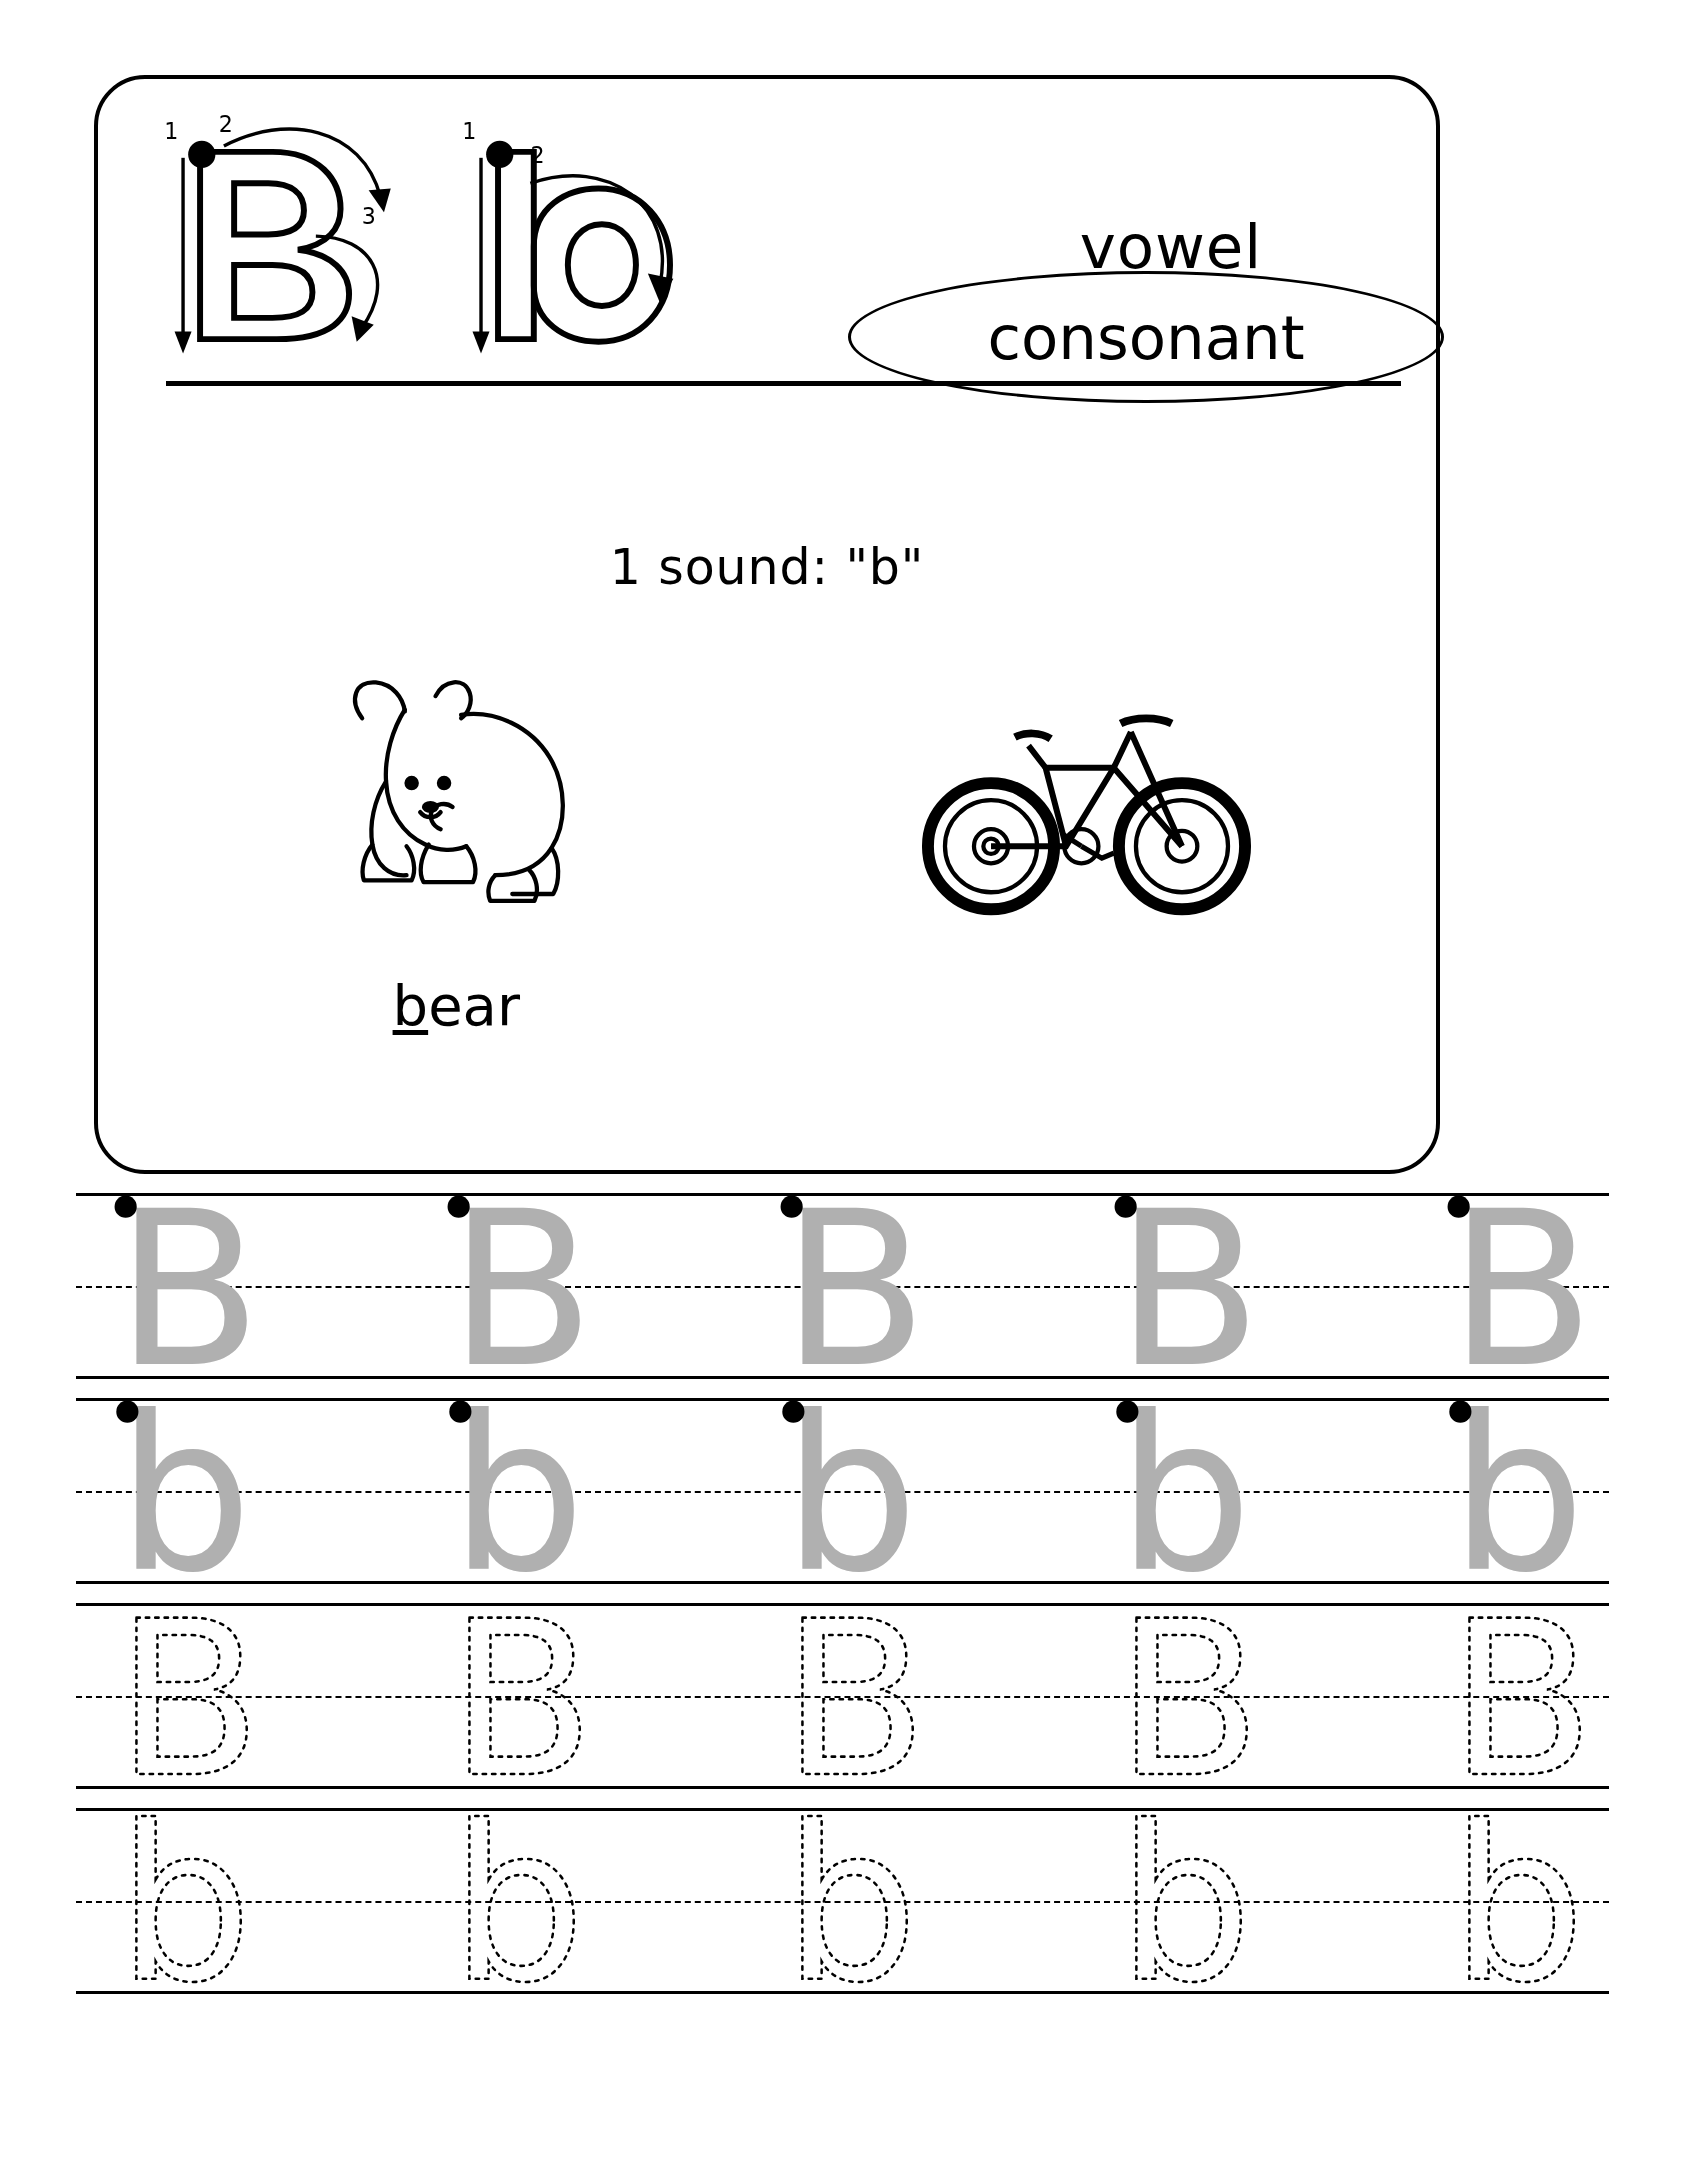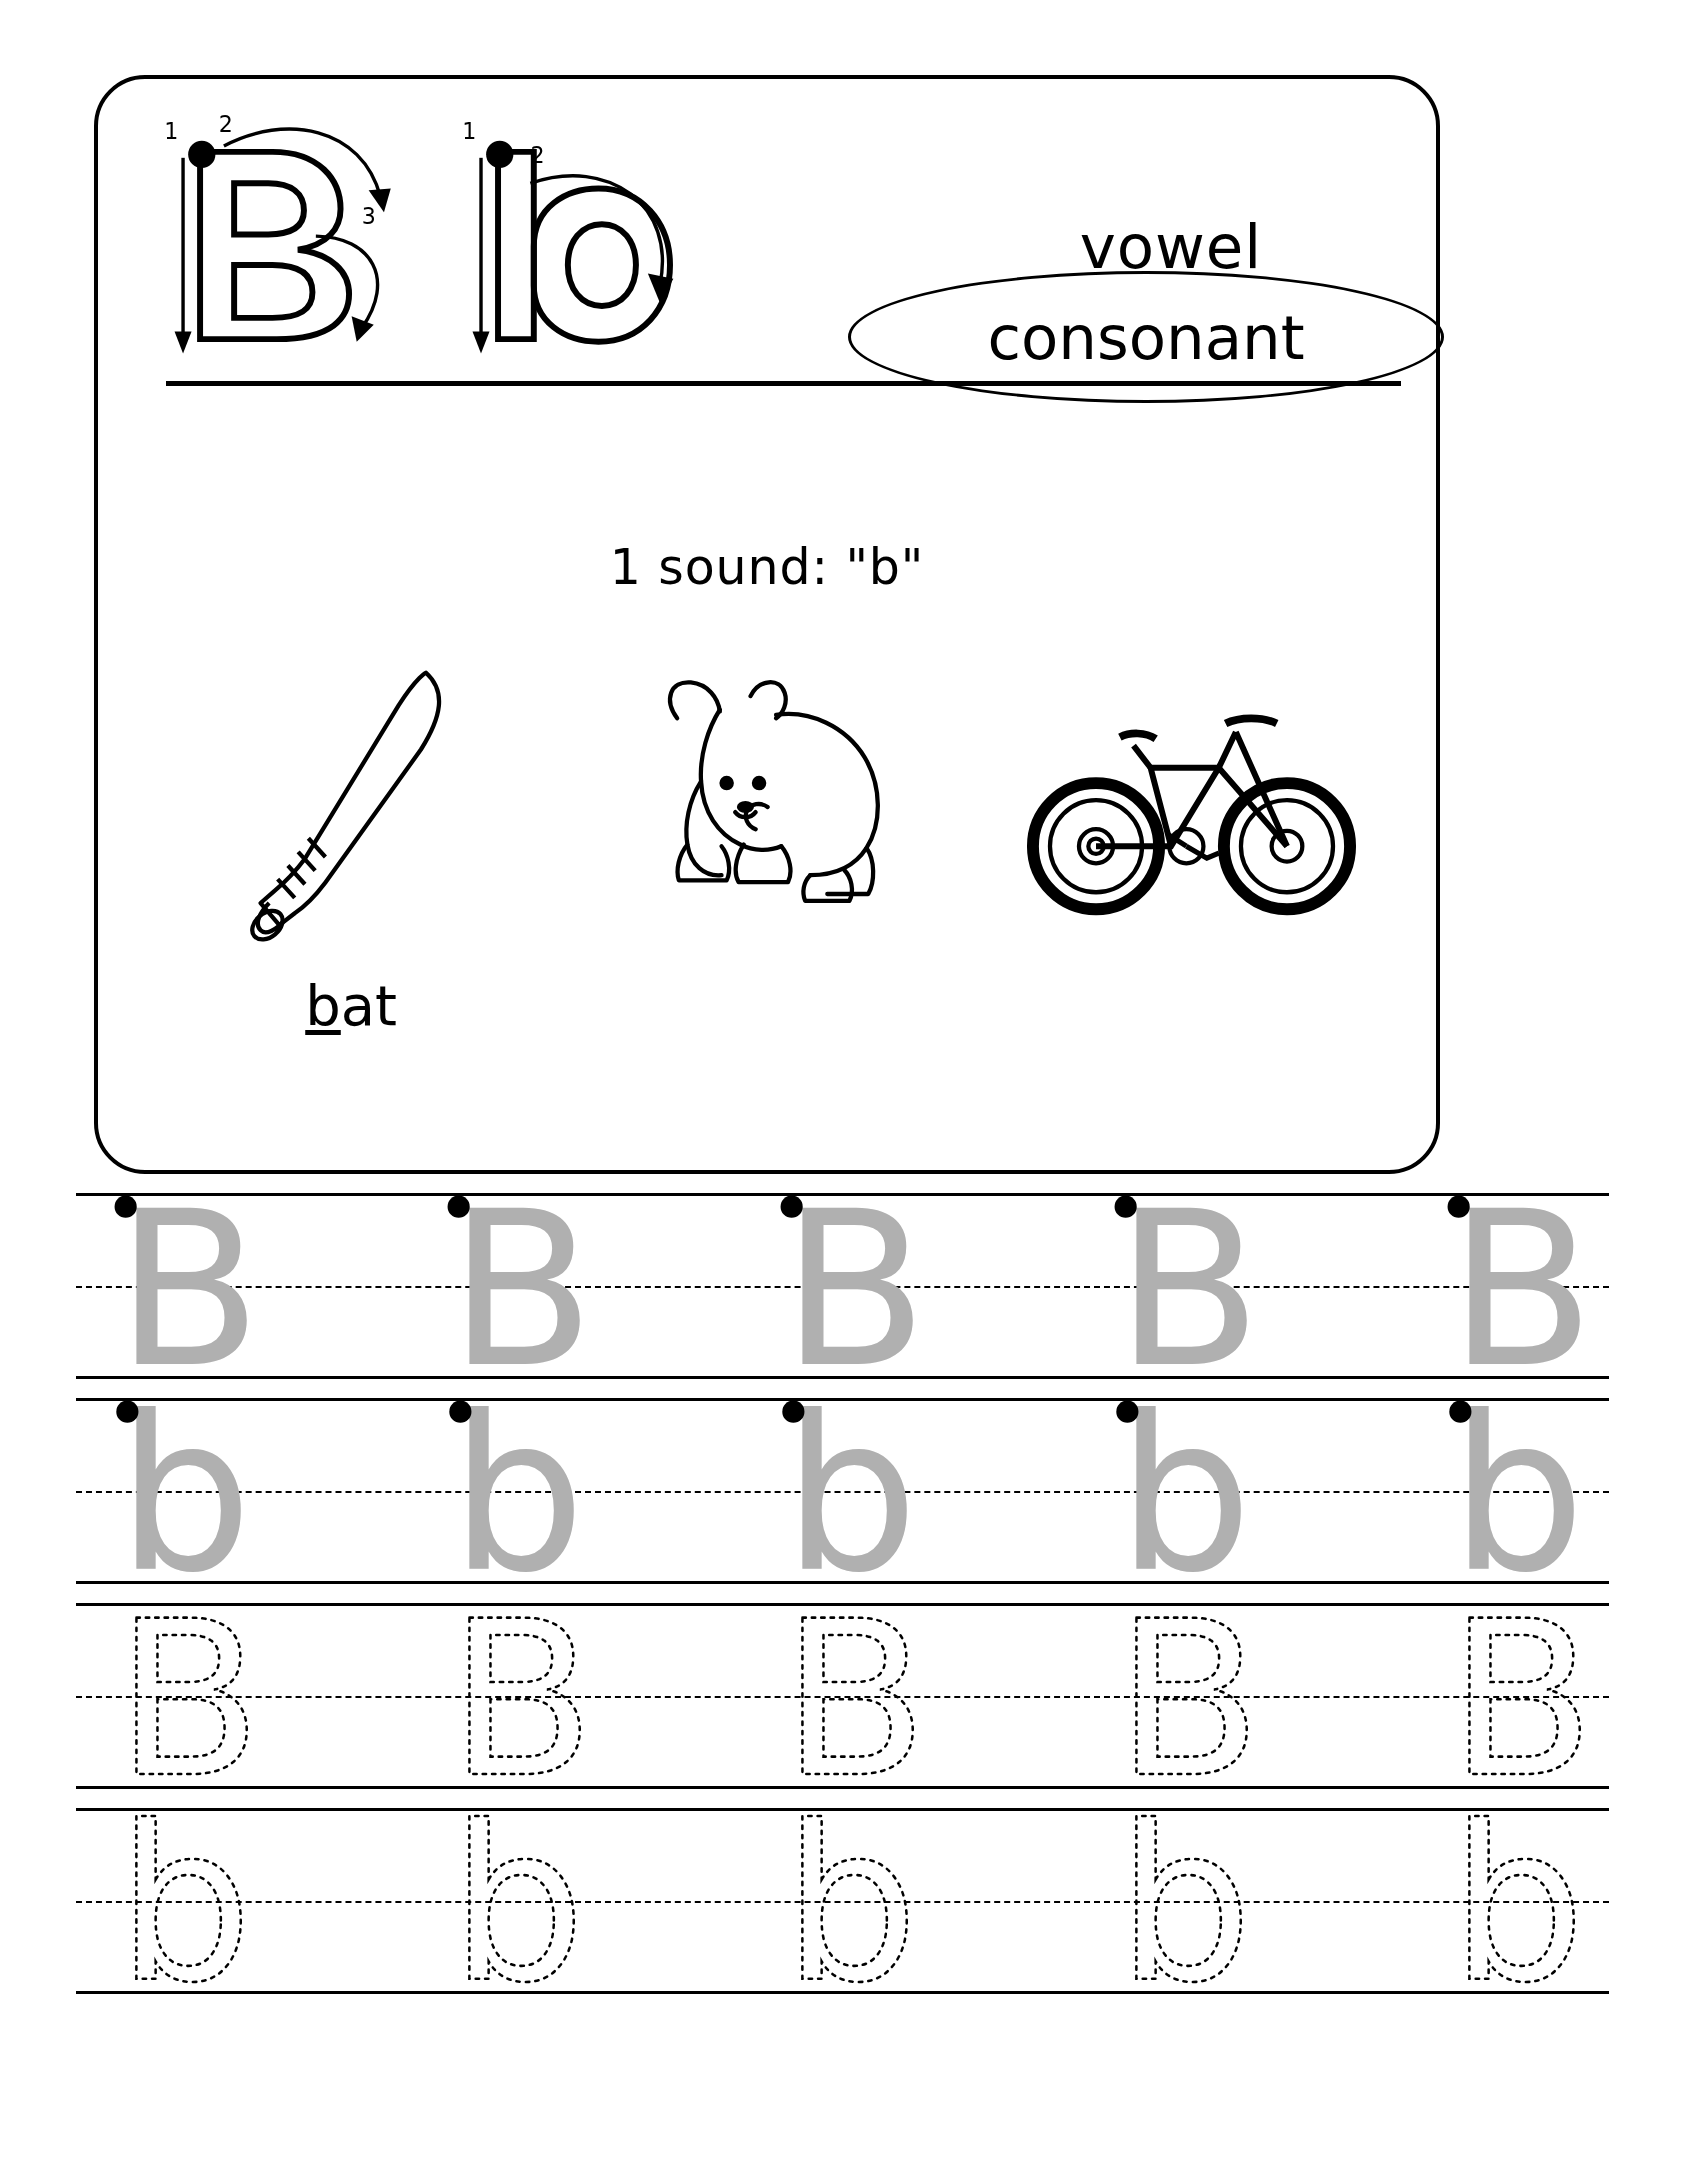--- a/index.html
+++ b/index.html
@@ -229,20 +229,6 @@
 
   <div class="pictures">
 
-    <div class="pic-item">
-      <div class="pic-art">
-        <svg width="256" height="307" viewBox="0 0 300 360">
-          <g fill="none" stroke="#000" stroke-width="5" stroke-linejoin="round">
-            <path d="M238 22 C262 44 256 74 232 112 L120 268 C108 284 96 296 84 304
-                     L66 318 L44 292 L60 278 C72 268 84 256 96 240 L206 60 C228 26 238 22 238 22 Z"></path>
-            <path d="M72 312 C62 324 50 330 44 324 C36 316 44 302 54 292"></path>
-            <path d="M96 270 L76 248 M84 286 L64 264 M108 254 L88 232 M120 238 L100 216"></path>
-            <ellipse cx="52" cy="318" rx="20" ry="14" transform="rotate(-40 52 318)"></ellipse>
-          </g>
-        </svg>
-      </div>
-      <div class="pic-label"><u>b</u><span>at</span></div>
-    </div>
 
     <div class="pic-item">
       <div class="pic-art">

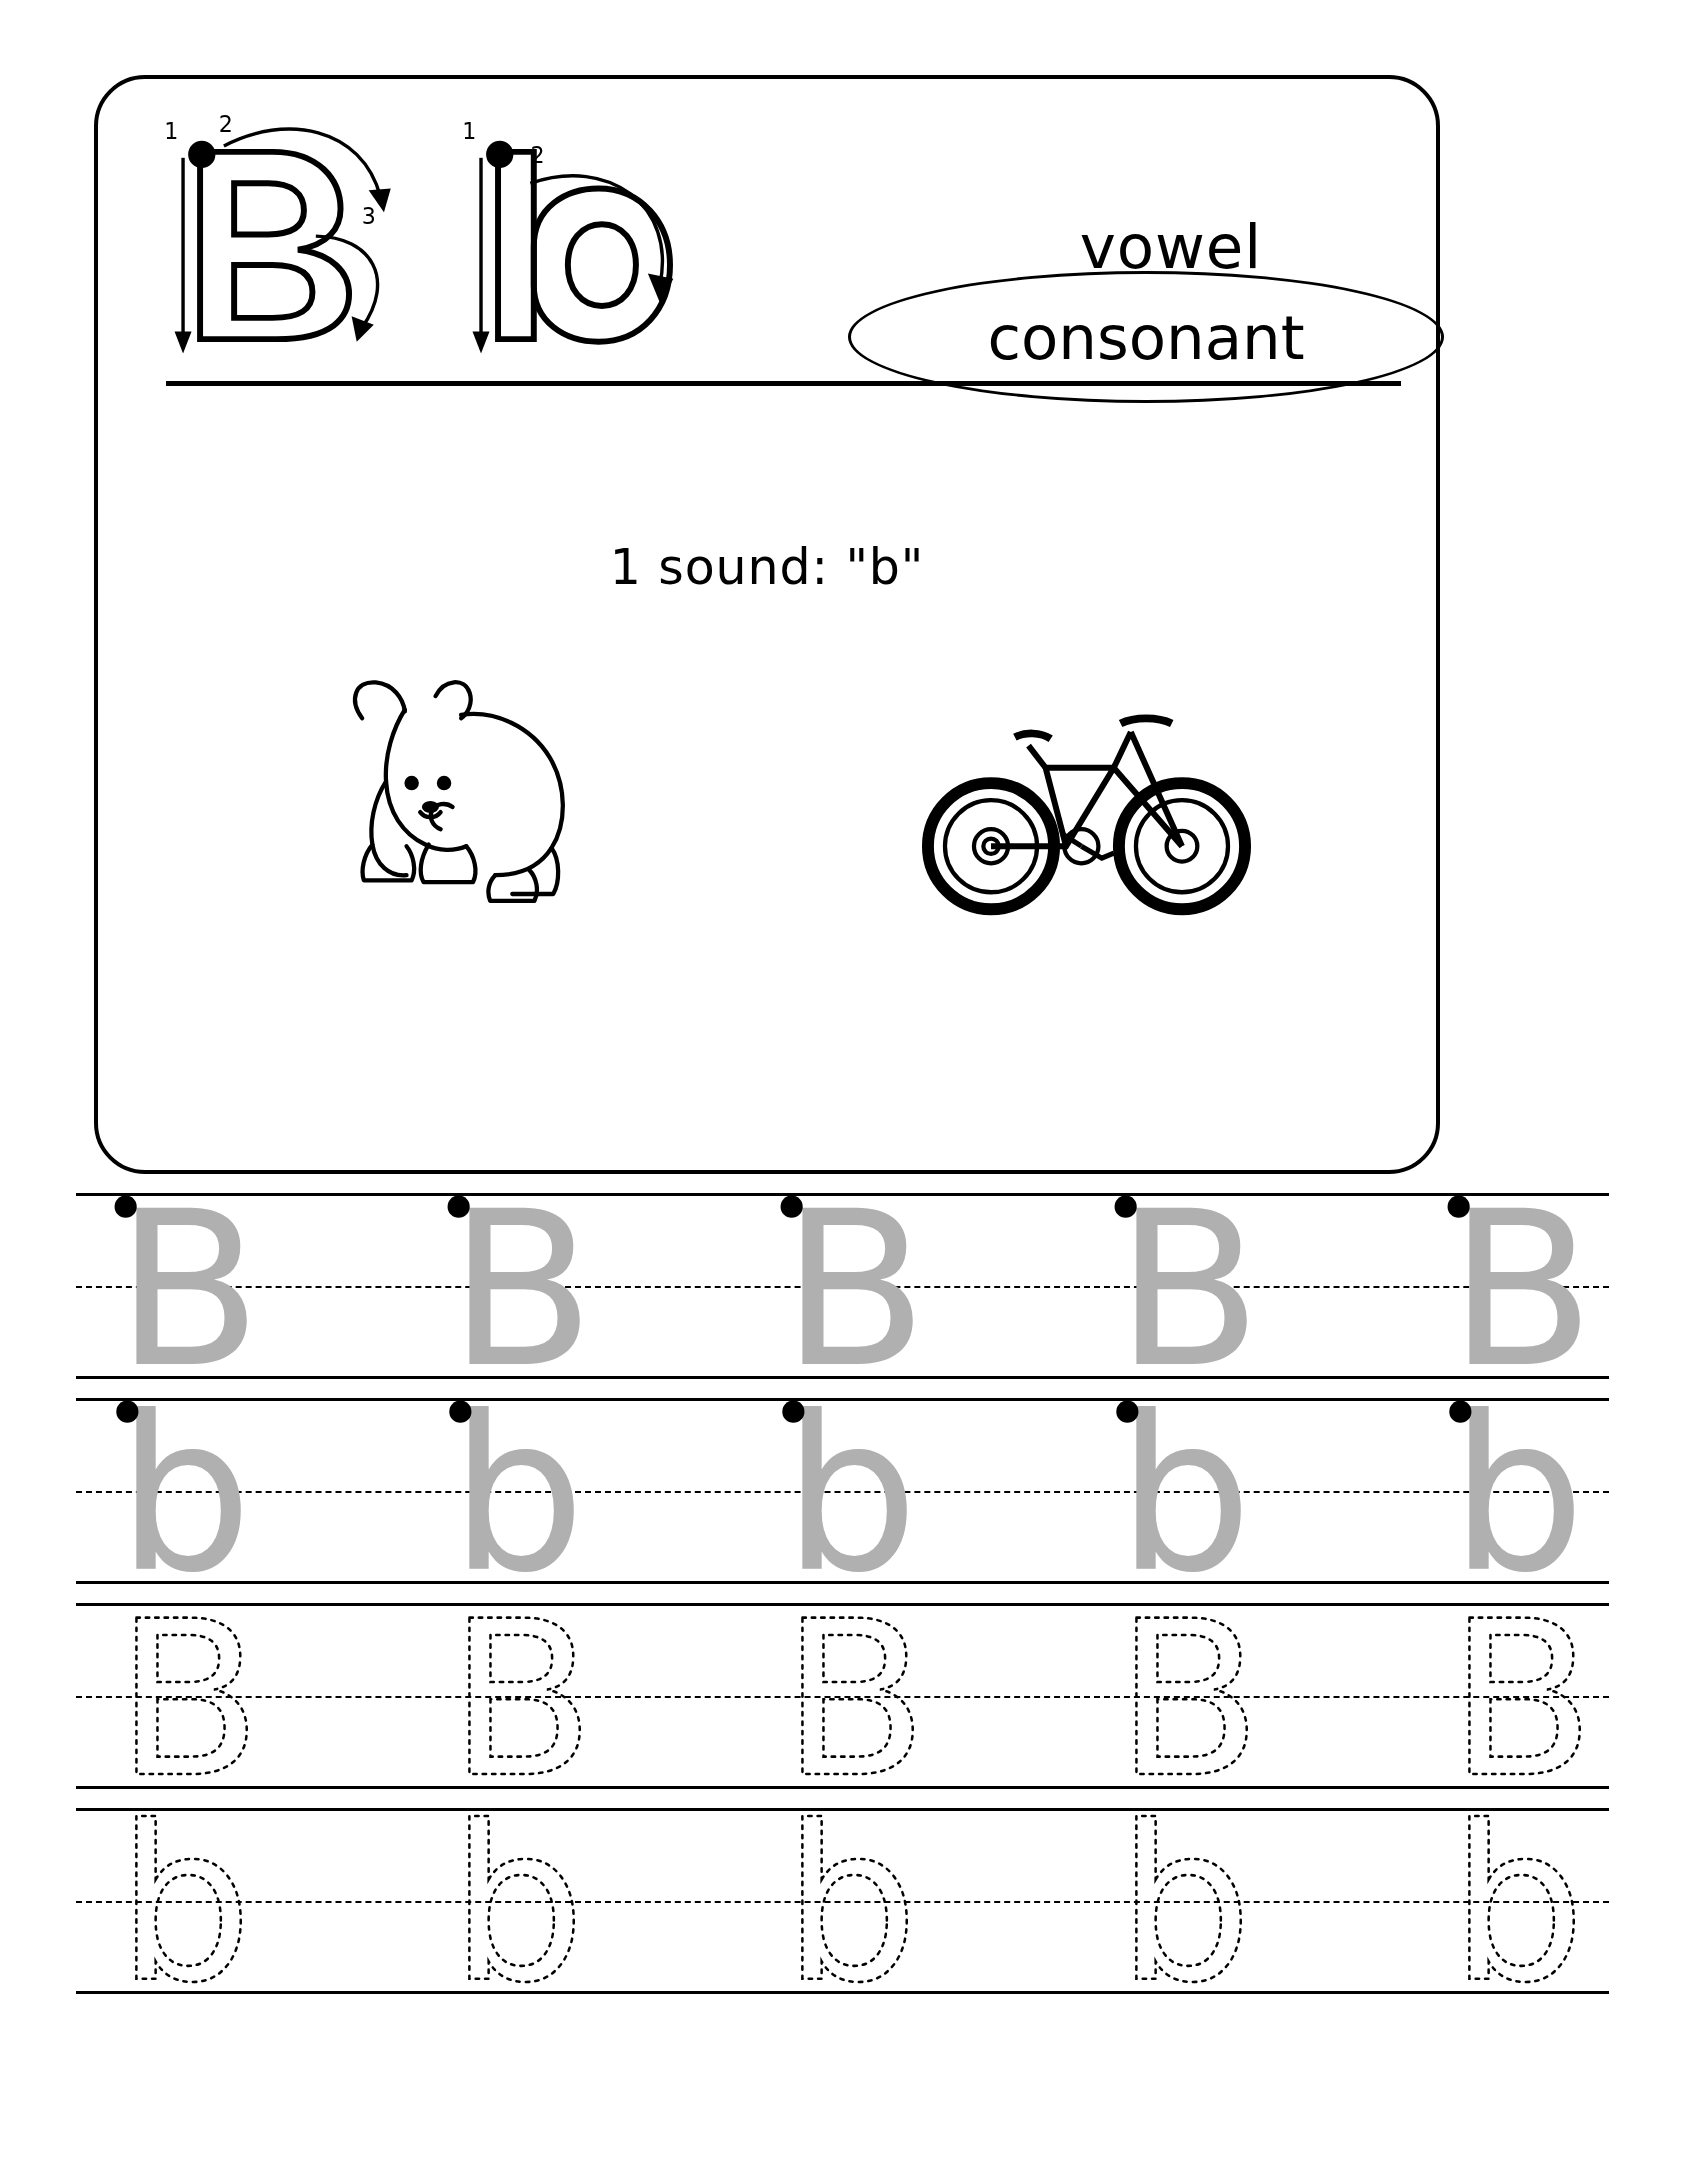--- a/index.html
+++ b/index.html
@@ -253,6 +253,7 @@
           </g>
         </svg>
       </div>
+      <div class="pic-label"><u>b</u><span>ear</span></div>
     </div>
 
     <div class="pic-item">

